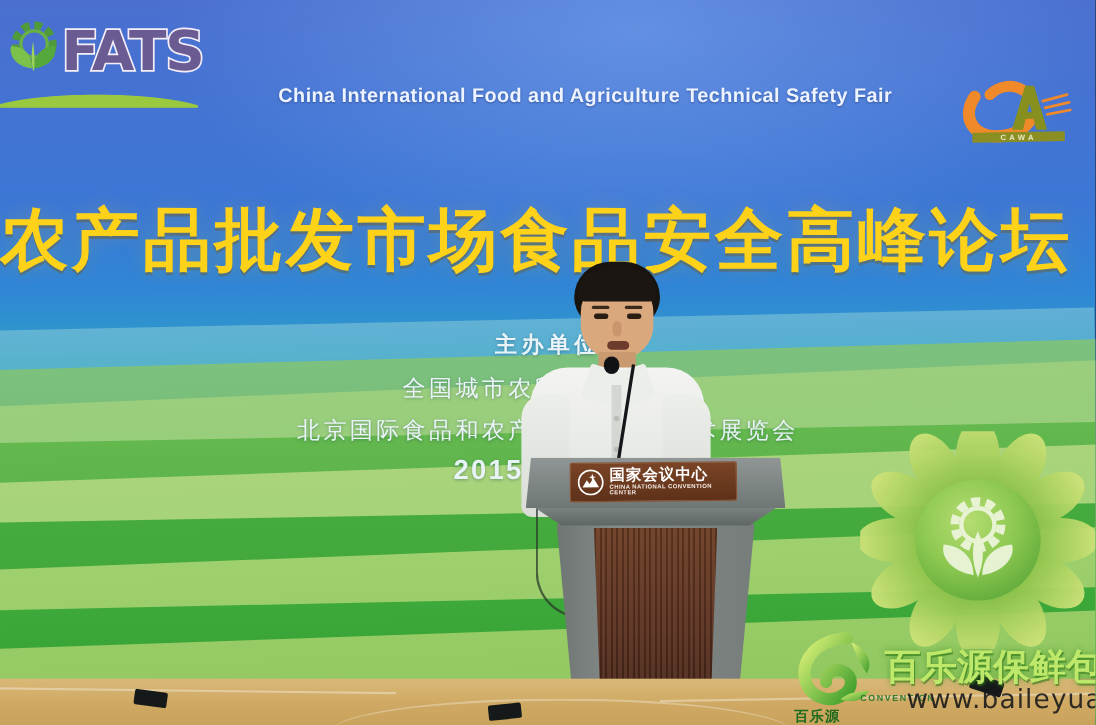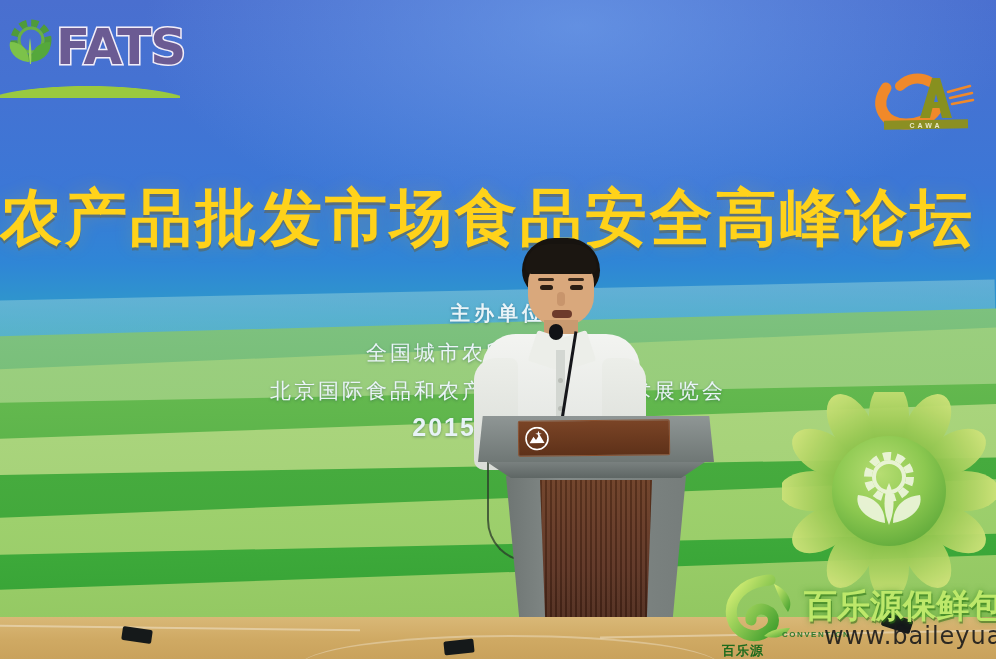--- a/index.html
+++ b/index.html
@@ -240,6 +240,7 @@
       <div class="fats-swoosh"></div>
     </div>
 
+    <div class="title-en">China International Food and Agriculture Technical Safety Fair</div>
 
     <div class="cawa">
       <svg viewBox="0 0 108 82" width="108" height="82">

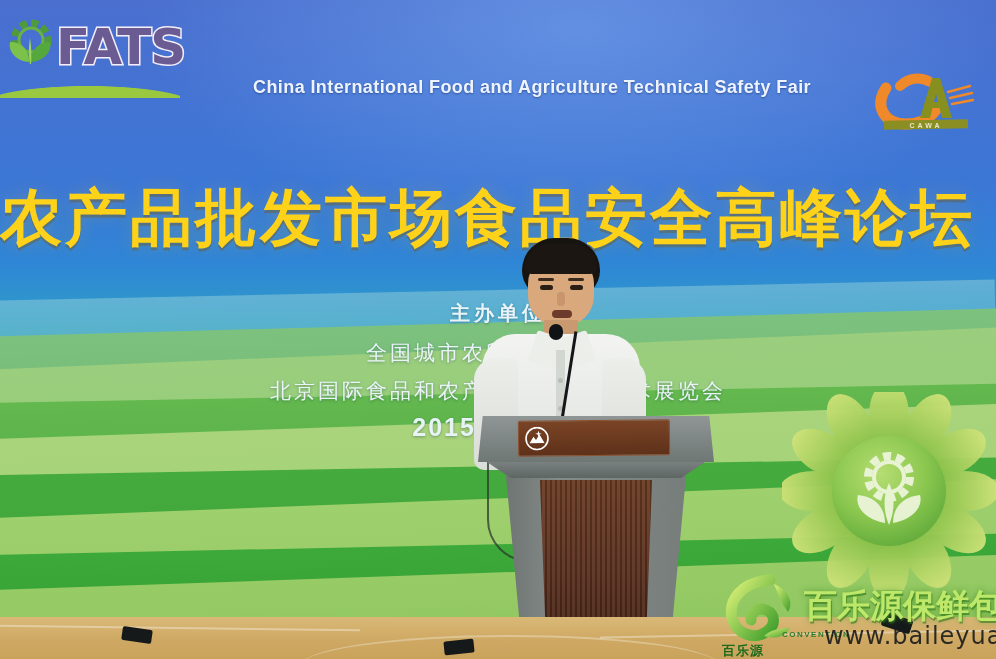--- a/index.html
+++ b/index.html
@@ -373,6 +373,10 @@
           <path d="M13.5 4.2 L14.4 6.6 L16.8 7.2 L14.4 8 L13.5 10.4 L12.7 8 L10.3 7.2 L12.7 6.6 Z" fill="#ffffff"></path>
         </svg>
       </div>
+      <div class="plaque-txt">
+        <span class="plaque-cn">国家会议中心</span>
+        <span class="plaque-en">CHINA NATIONAL CONVENTION CENTER</span>
+      </div>
     </div>
   </div>
 

